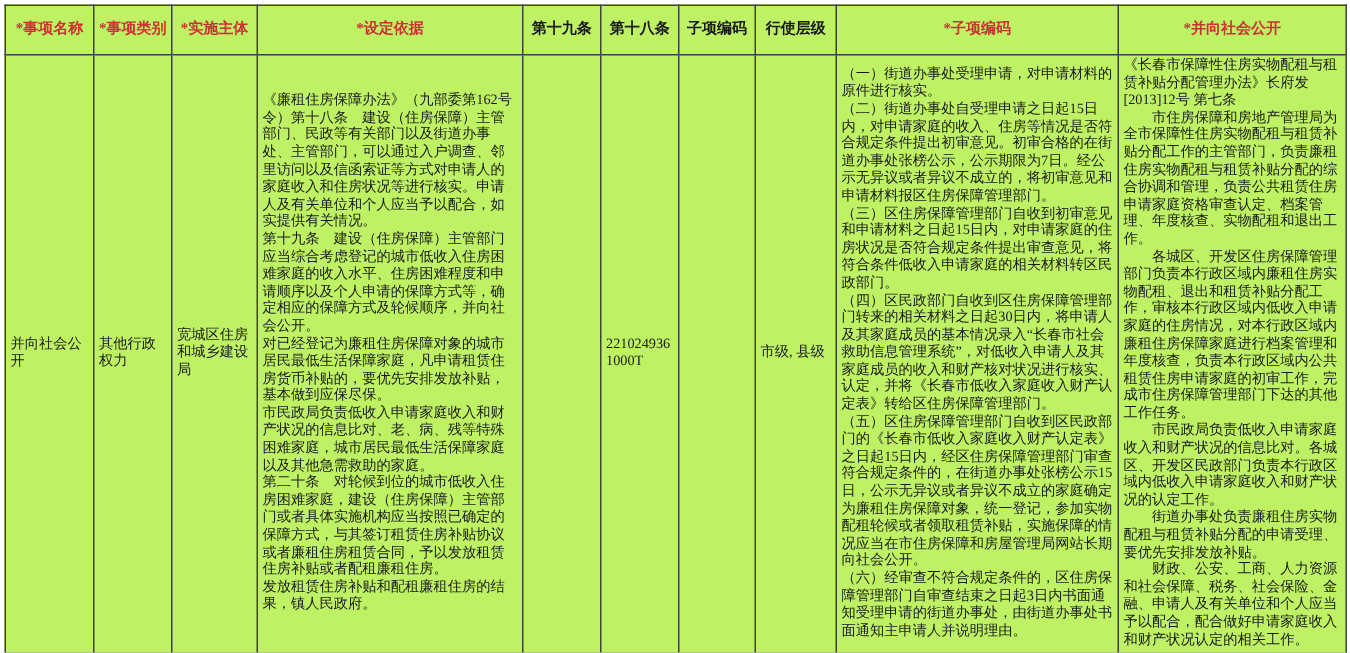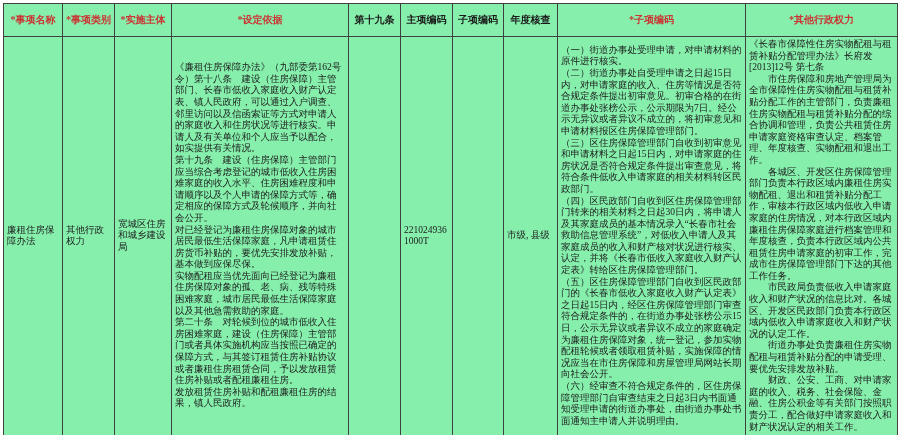--- a/index.html
+++ b/index.html
@@ -11,7 +11,7 @@
   .wrap{padding:3px;}
   table{
     border-collapse:collapse;table-layout:fixed;
-    width:894px;height:429px;background:#86efac;
+    width:894px;height:429px;background:#bef264;
   }
   th,td{
     border:1px solid var(--border,#404040);

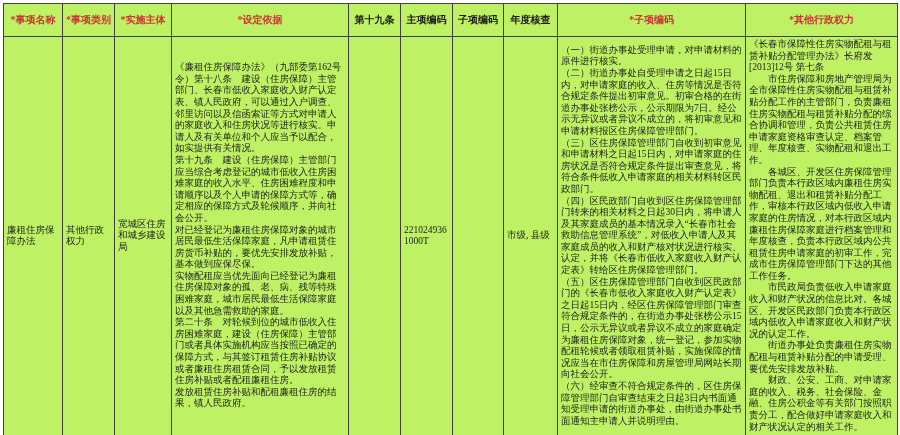--- a/index.html
+++ b/index.html
@@ -52,7 +52,7 @@
         <th class="req">*实施主体</th>
         <th class="req">*设定依据</th>
         <th>第十九条</th>
-        <th>主项编码</th>
+        <th>第十八条</th>
         <th>子项编码</th>
         <th>年度核查</th>
         <th class="req">*子项编码</th>

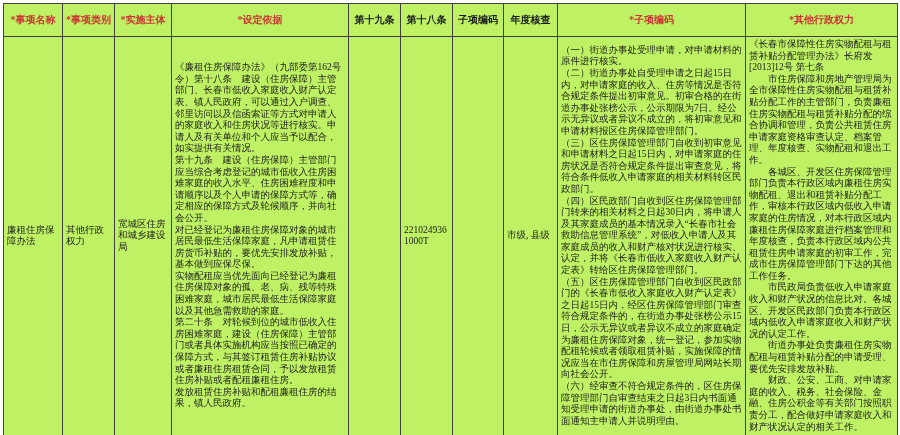--- a/index.html
+++ b/index.html
@@ -54,7 +54,7 @@
         <th>第十九条</th>
         <th>第十八条</th>
         <th>子项编码</th>
-        <th>年度核查</th>
+        <th>行使层级</th>
         <th class="req">*子项编码</th>
         <th class="req">*其他行政权力</th>
       </tr>

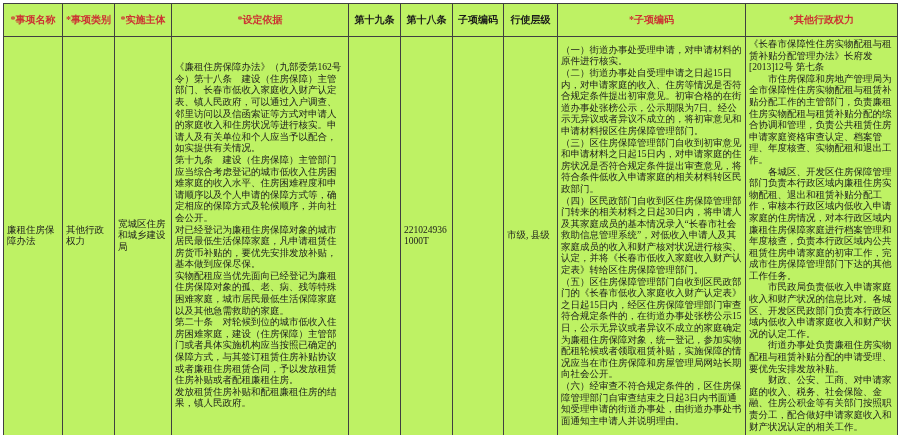--- a/index.html
+++ b/index.html
@@ -56,7 +56,7 @@
         <th>子项编码</th>
         <th>行使层级</th>
         <th class="req">*子项编码</th>
-        <th class="req">*其他行政权力</th>
+        <th class="req">*并向社会公开</th>
       </tr>
     </thead>
     <tbody>

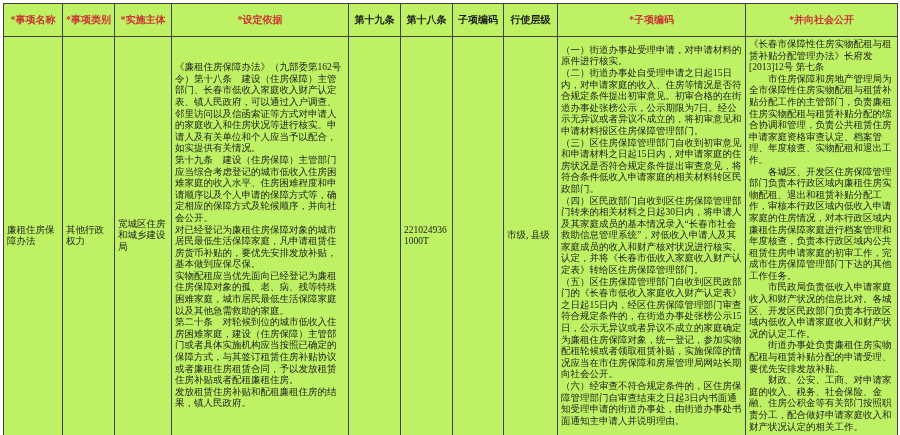--- a/index.html
+++ b/index.html
@@ -65,7 +65,7 @@
         <td>其他行政权力</td>
         <td>宽城区住房和城乡建设局</td>
         <td>
-            <p>《廉租住房保障办法》（九部委第162号令）第十八条　建设（住房保障）主管部门、长春市低收入家庭收入财产认定表、镇人民政府，可以通过入户调查、邻里访问以及信函索证等方式对申请人的家庭收入和住房状况等进行核实。申请人及有关单位和个人应当予以配合，如实提供有关情况。</p>
+            <p>《廉租住房保障办法》（九部委第162号令）第十八条　建设（住房保障）主管部门、民政等有关部门以及街道办事处、主管部门，可以通过入户调查、邻里访问以及信函索证等方式对申请人的家庭收入和住房状况等进行核实。申请人及有关单位和个人应当予以配合，如实提供有关情况。</p>
             <p>第十九条　建设（住房保障）主管部门应当综合考虑登记的城市低收入住房困难家庭的收入水平、住房困难程度和申请顺序以及个人申请的保障方式等，确定相应的保障方式及轮候顺序，并向社会公开。</p>
             <p>对已经登记为廉租住房保障对象的城市居民最低生活保障家庭，凡申请租赁住房货币补贴的，要优先安排发放补贴，基本做到应保尽保。</p>
             <p>实物配租应当优先面向已经登记为廉租住房保障对象的孤、老、病、残等特殊困难家庭，城市居民最低生活保障家庭以及其他急需救助的家庭。</p>

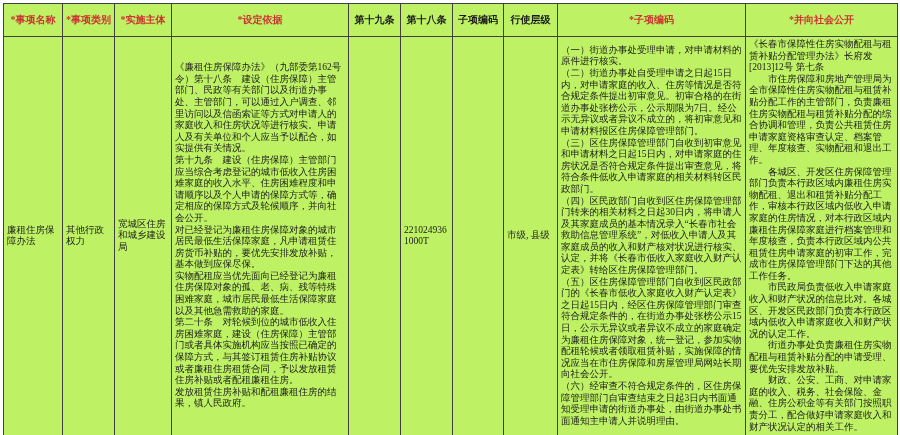--- a/index.html
+++ b/index.html
@@ -61,7 +61,7 @@
     </thead>
     <tbody>
       <tr>
-        <td>廉租住房保障办法</td>
+        <td>并向社会公开</td>
         <td>其他行政权力</td>
         <td>宽城区住房和城乡建设局</td>
         <td>

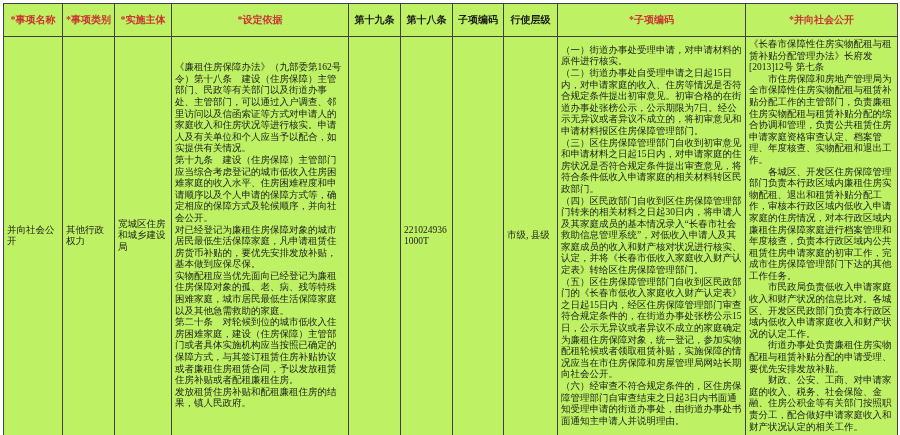--- a/index.html
+++ b/index.html
@@ -68,7 +68,7 @@
             <p>《廉租住房保障办法》（九部委第162号令）第十八条　建设（住房保障）主管部门、民政等有关部门以及街道办事处、主管部门，可以通过入户调查、邻里访问以及信函索证等方式对申请人的家庭收入和住房状况等进行核实。申请人及有关单位和个人应当予以配合，如实提供有关情况。</p>
             <p>第十九条　建设（住房保障）主管部门应当综合考虑登记的城市低收入住房困难家庭的收入水平、住房困难程度和申请顺序以及个人申请的保障方式等，确定相应的保障方式及轮候顺序，并向社会公开。</p>
             <p>对已经登记为廉租住房保障对象的城市居民最低生活保障家庭，凡申请租赁住房货币补贴的，要优先安排发放补贴，基本做到应保尽保。</p>
-            <p>实物配租应当优先面向已经登记为廉租住房保障对象的孤、老、病、残等特殊困难家庭，城市居民最低生活保障家庭以及其他急需救助的家庭。</p>
+            <p>市民政局负责低收入申请家庭收入和财产状况的信息比对、老、病、残等特殊困难家庭，城市居民最低生活保障家庭以及其他急需救助的家庭。</p>
             <p>第二十条　对轮候到位的城市低收入住房困难家庭，建设（住房保障）主管部门或者具体实施机构应当按照已确定的保障方式，与其签订租赁住房补贴协议或者廉租住房租赁合同，予以发放租赁住房补贴或者配租廉租住房。</p>
             <p>发放租赁住房补贴和配租廉租住房的结果，镇人民政府。</p>
           </td>

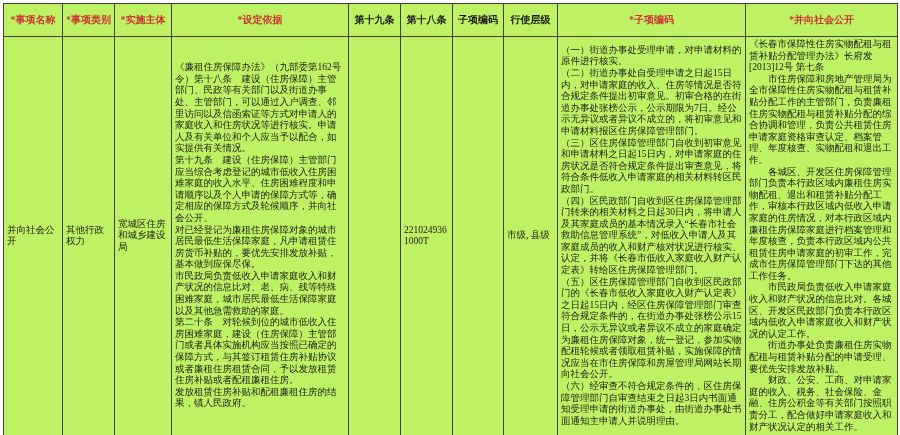--- a/index.html
+++ b/index.html
@@ -90,7 +90,7 @@
             <p>　　各城区、开发区住房保障管理部门负责本行政区域内廉租住房实物配租、退出和租赁补贴分配工作，审核本行政区域内低收入申请家庭的住房情况，对本行政区域内廉租住房保障家庭进行档案管理和年度核查，负责本行政区域内公共租赁住房申请家庭的初审工作，完成市住房保障管理部门下达的其他工作任务。</p>
             <p>　　市民政局负责低收入申请家庭收入和财产状况的信息比对。各城区、开发区民政部门负责本行政区域内低收入申请家庭收入和财产状况的认定工作。</p>
             <p>　　街道办事处负责廉租住房实物配租与租赁补贴分配的申请受理、要优先安排发放补贴。</p>
-            <p>　　财政、公安、工商、对申请家庭的收入、税务、社会保险、金融、住房公积金等有关部门按照职责分工，配合做好申请家庭收入和财产状况认定的相关工作。</p>
+            <p>　　财政、公安、工商、人力资源和社会保障、税务、社会保险、金融、申请人及有关单位和个人应当予以配合，配合做好申请家庭收入和财产状况认定的相关工作。</p>
           </td>
       </tr>
     </tbody>

